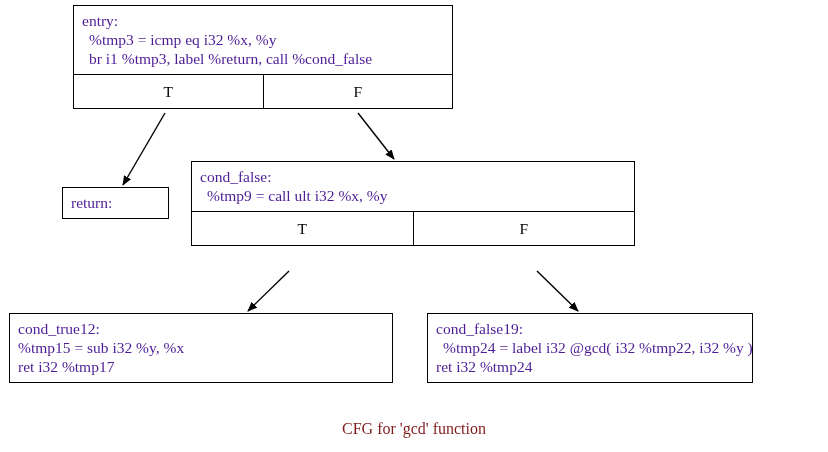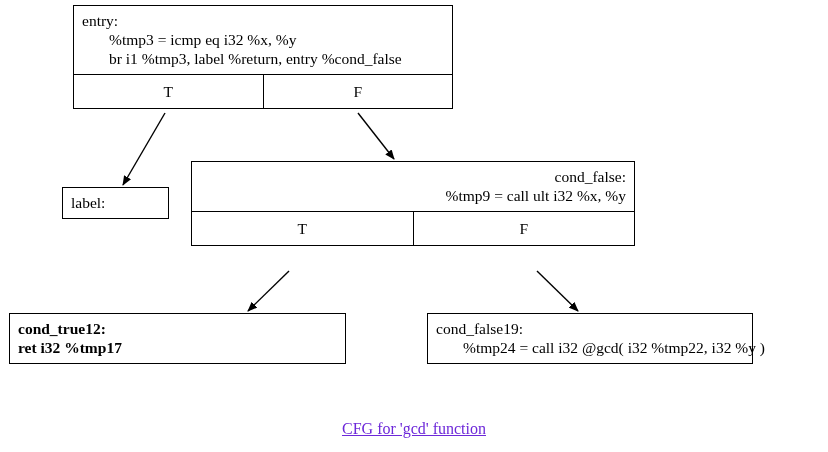--- a/index.html
+++ b/index.html
@@ -30,7 +30,7 @@
     font-size: 15.5px;
     line-height: 19px;
     white-space: pre;
-    color: #000000;
+    color: #4c1d95;
   }
   .code-line.indent {
     padding-left: 7px;

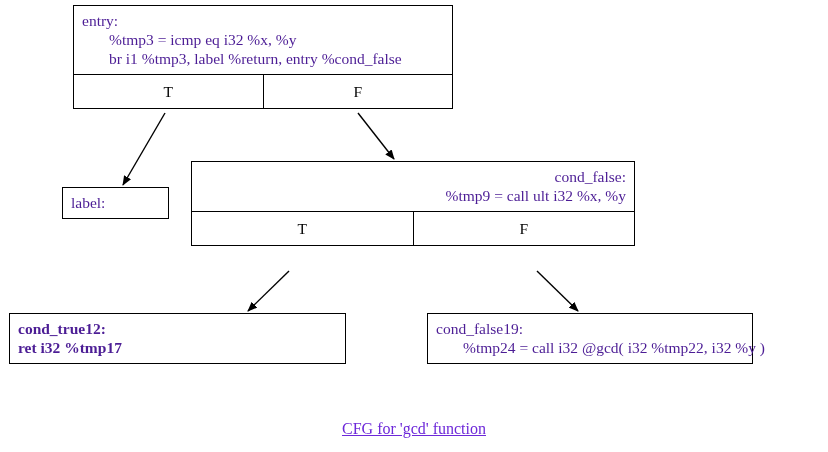--- a/index.html
+++ b/index.html
@@ -34,7 +34,6 @@
   }
   .code-line.indent {
     padding-left: 7px;
-    margin-left: 20px;
   }
   
   .ports {

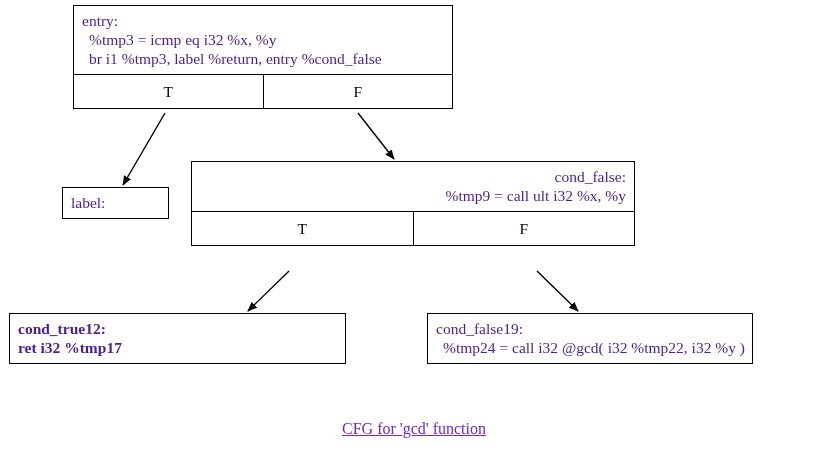--- a/index.html
+++ b/index.html
@@ -104,7 +104,7 @@
     <div class="node-body">
       <div class="code-line">entry:</div>
       <div class="code-line indent">%tmp3 = icmp eq i32 %x, %y</div>
-      <div class="code-line indent">br i1 %tmp3, label %return, entry %cond_false</div>
+      <div class="code-line indent">br i1 %tmp3, label %return, call %cond_false</div>
     </div>
     <div class="ports">
       <div class="port first">T</div>

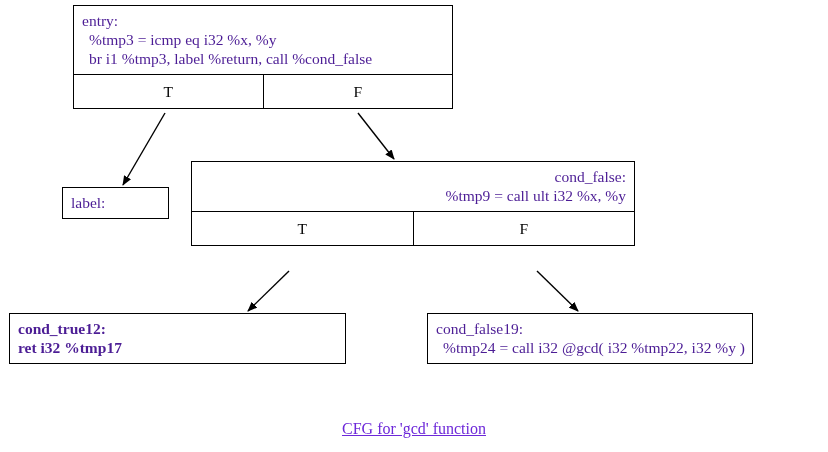--- a/index.html
+++ b/index.html
@@ -75,7 +75,7 @@
   
   #node-entry      { left: 73px;  top: 5px;   width: 380px; }
   #node-return     { left: 62px;  top: 187px; width: 107px; }
-  #node-cond-false { left: 191px; top: 161px; width: 444px; text-align: right; }
+  #node-cond-false { left: 191px; top: 161px; width: 444px; }
   #node-cond-true12{ left: 9px;   top: 313px; width: 337px; font-weight: bold; }
   #node-cond-false19{left: 427px; top: 313px; width: 326px; }
 </style>

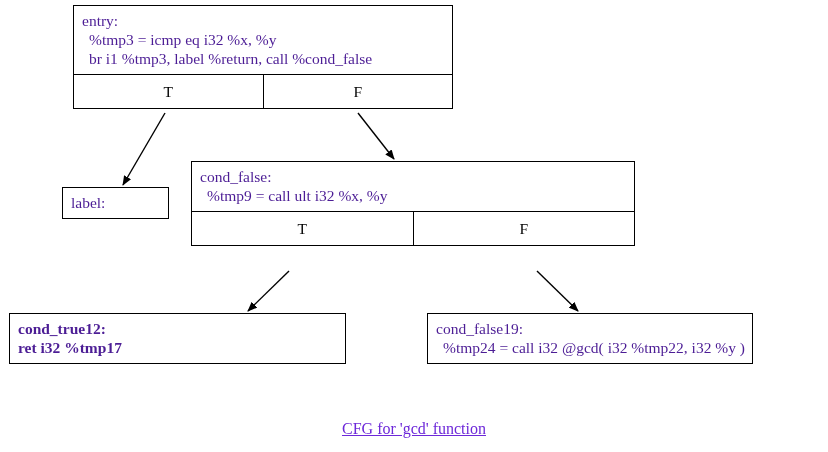--- a/index.html
+++ b/index.html
@@ -114,7 +114,7 @@
 
   <div class="node" id="node-return">
     <div class="node-body">
-      <div class="code-line">label:</div>
+      <div class="code-line">return:</div>
     </div>
   </div>
 

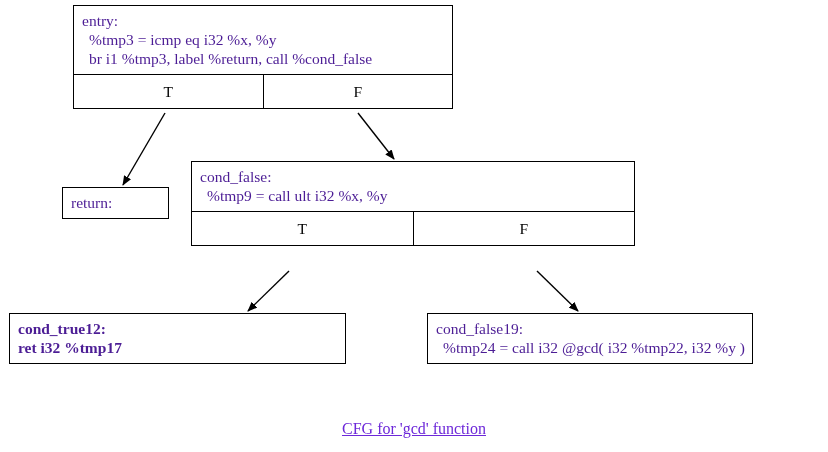--- a/index.html
+++ b/index.html
@@ -76,7 +76,7 @@
   #node-entry      { left: 73px;  top: 5px;   width: 380px; }
   #node-return     { left: 62px;  top: 187px; width: 107px; }
   #node-cond-false { left: 191px; top: 161px; width: 444px; }
-  #node-cond-true12{ left: 9px;   top: 313px; width: 337px; font-weight: bold; }
+  #node-cond-true12{ left: 9px;   top: 313px; width: 384px; }
   #node-cond-false19{left: 427px; top: 313px; width: 326px; }
 </style>
 </head>

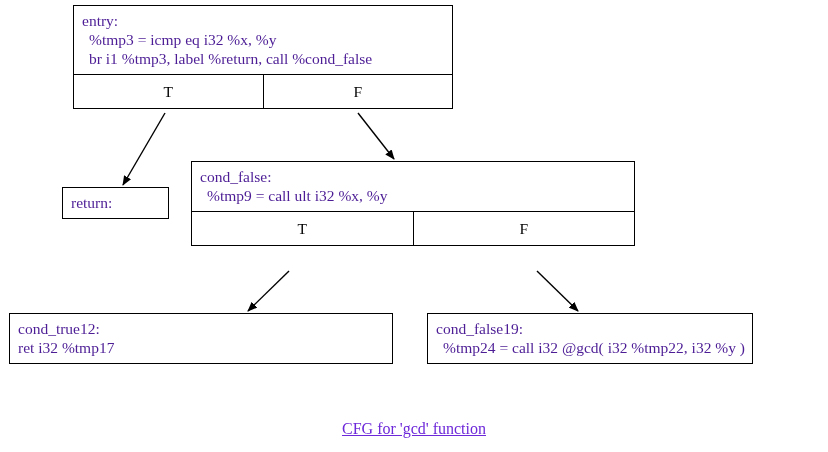--- a/index.html
+++ b/index.html
@@ -132,6 +132,7 @@
   <div class="node" id="node-cond-true12">
     <div class="node-body">
       <div class="code-line">cond_true12:</div>
+      <div class="code-line">%tmp15 = sub i32 %y, %x</div>
       <div class="code-line">ret i32 %tmp17</div>
     </div>
   </div>

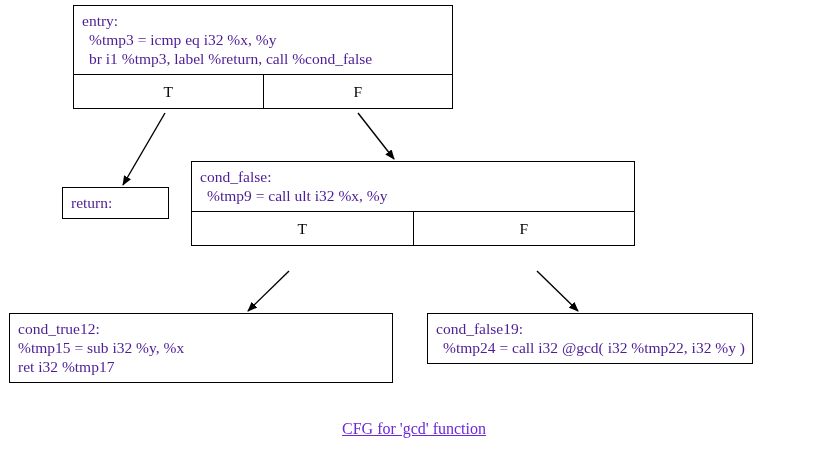--- a/index.html
+++ b/index.html
@@ -140,7 +140,7 @@
   <div class="node" id="node-cond-false19">
     <div class="node-body">
       <div class="code-line">cond_false19:</div>
-      <div class="code-line indent">%tmp24 = call i32 @gcd( i32 %tmp22, i32 %y )</div>
+      <div class="code-line indent">%tmp24 = label i32 @gcd( i32 %tmp22, i32 %y )</div>
     </div>
   </div>
 

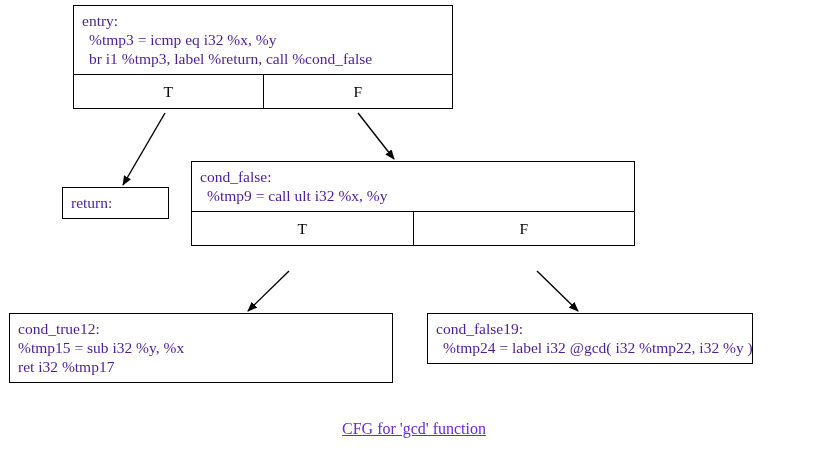--- a/index.html
+++ b/index.html
@@ -141,6 +141,7 @@
     <div class="node-body">
       <div class="code-line">cond_false19:</div>
       <div class="code-line indent">%tmp24 = label i32 @gcd( i32 %tmp22, i32 %y )</div>
+      <div class="code-line">ret i32 %tmp24</div>
     </div>
   </div>
 

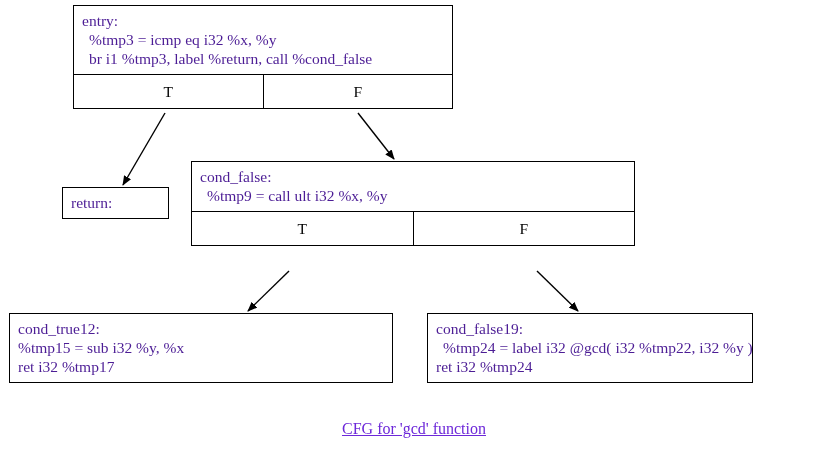--- a/index.html
+++ b/index.html
@@ -69,8 +69,7 @@
     width: 828px;
     text-align: center;
     font-size: 16px;
-    color: #6d28d9;
-    text-decoration: underline;
+    color: #7f1d1d;
   }
   
   #node-entry      { left: 73px;  top: 5px;   width: 380px; }

